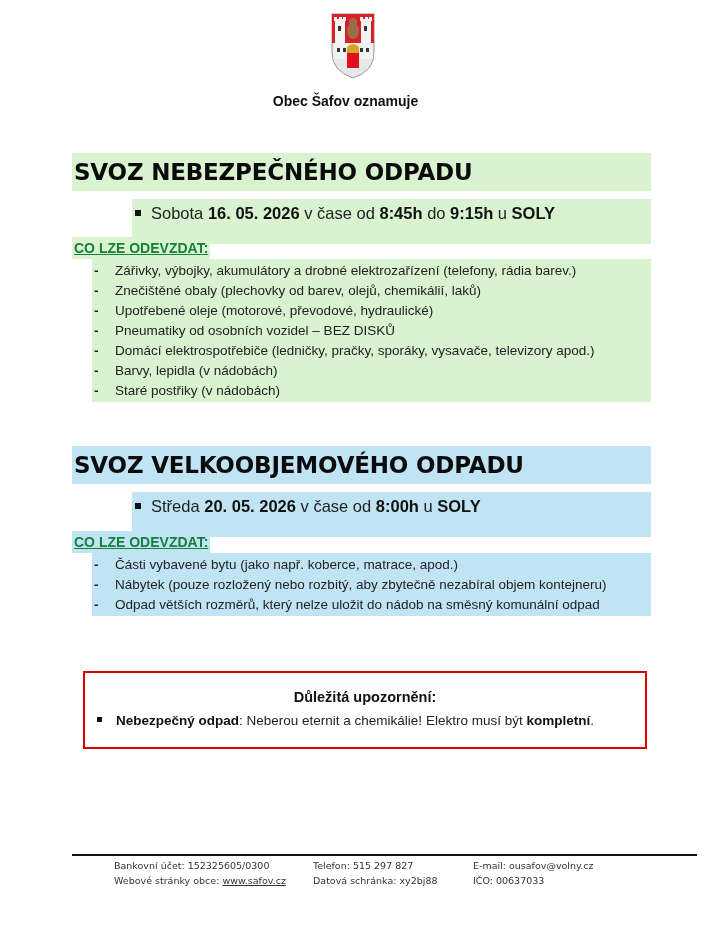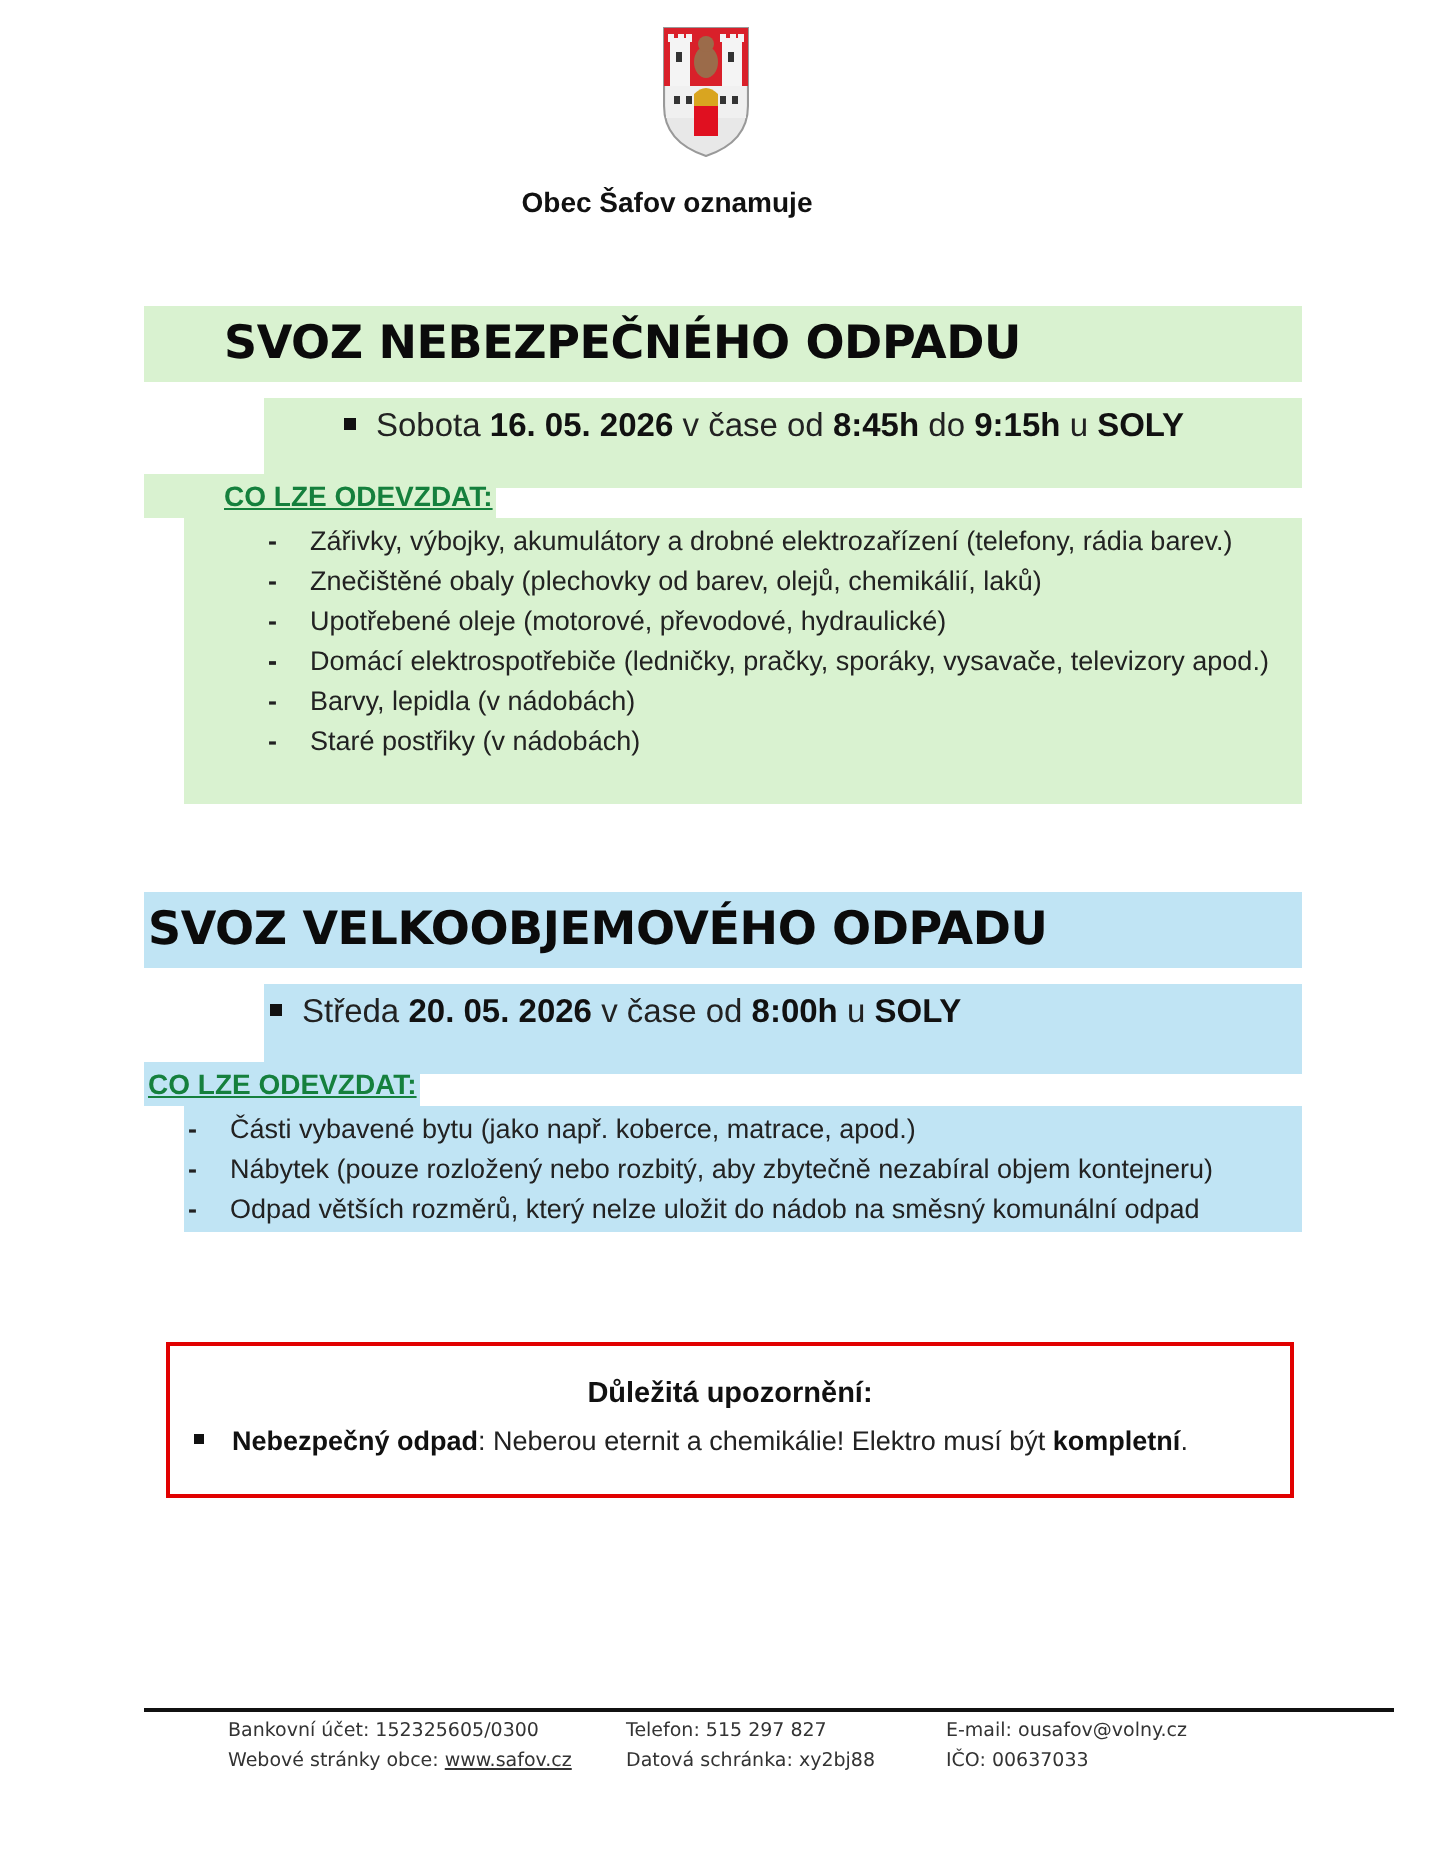--- a/index.html
+++ b/index.html
@@ -7,7 +7,7 @@
   body { position: relative; font-family: "Liberation Sans", "DejaVu Sans", sans-serif; color: #111; }
 
   .crest { position: absolute; left: 331px; top: 13px; width: 44px; height: 66px; }
-  .org-line { position: absolute; left: 0; width: 667px; top: 93px; text-align: center; font-size: 14px; font-weight: bold; }
+  .org-line { position: absolute; left: 12px; width: 667px; top: 93px; text-align: center; font-size: 14px; font-weight: bold; }
 
   .title-bar { position: absolute; left: 72px; width: 579px; height: 38px; padding-left: 2px;
     font-family: "DejaVu Sans", sans-serif; font-weight: bold; font-size: 23px; line-height: 38px; letter-spacing: -0.2px; color: #0b0b0b; }

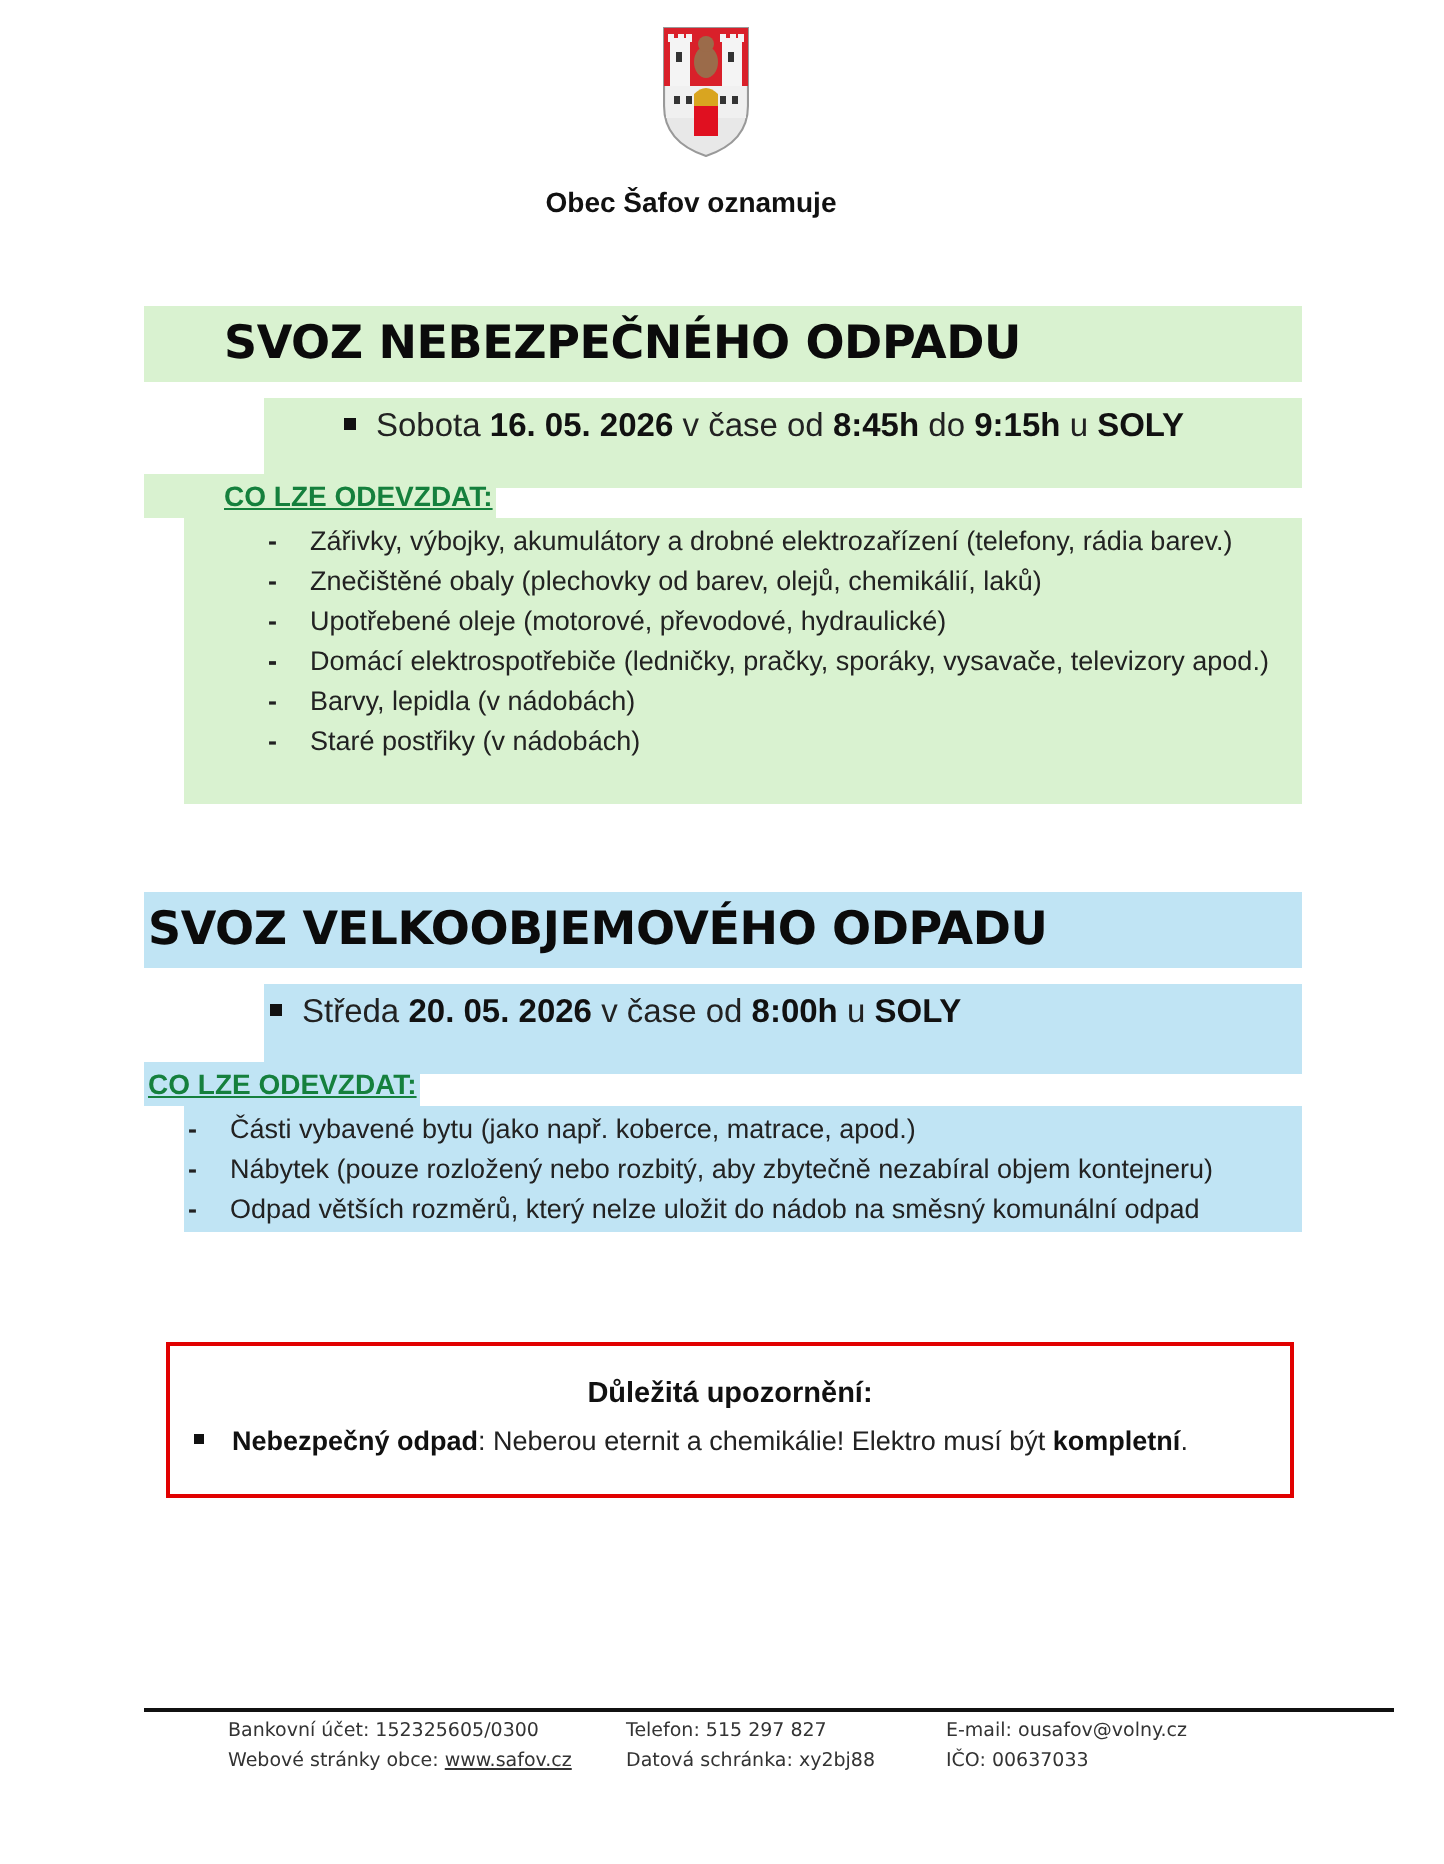--- a/index.html
+++ b/index.html
@@ -20,7 +20,7 @@
   .list-block li { list-style: none; font-size: 13.5px; line-height: 20px; color: #222; position: relative; padding-left: 23px; white-space: nowrap; }
   .list-block li .dash { position: absolute; left: 2px; top: 0; font-weight: bold; }
 
-  .green { background: #d9f2d0; padding-left: 40px; }
+  .green { background: #d9f2d0; }
   .blue  { background: #c0e4f4; }
 
   .notice { position: absolute; left: 83px; top: 671px; width: 564px; height: 78px; border: 2px solid #e10000; }

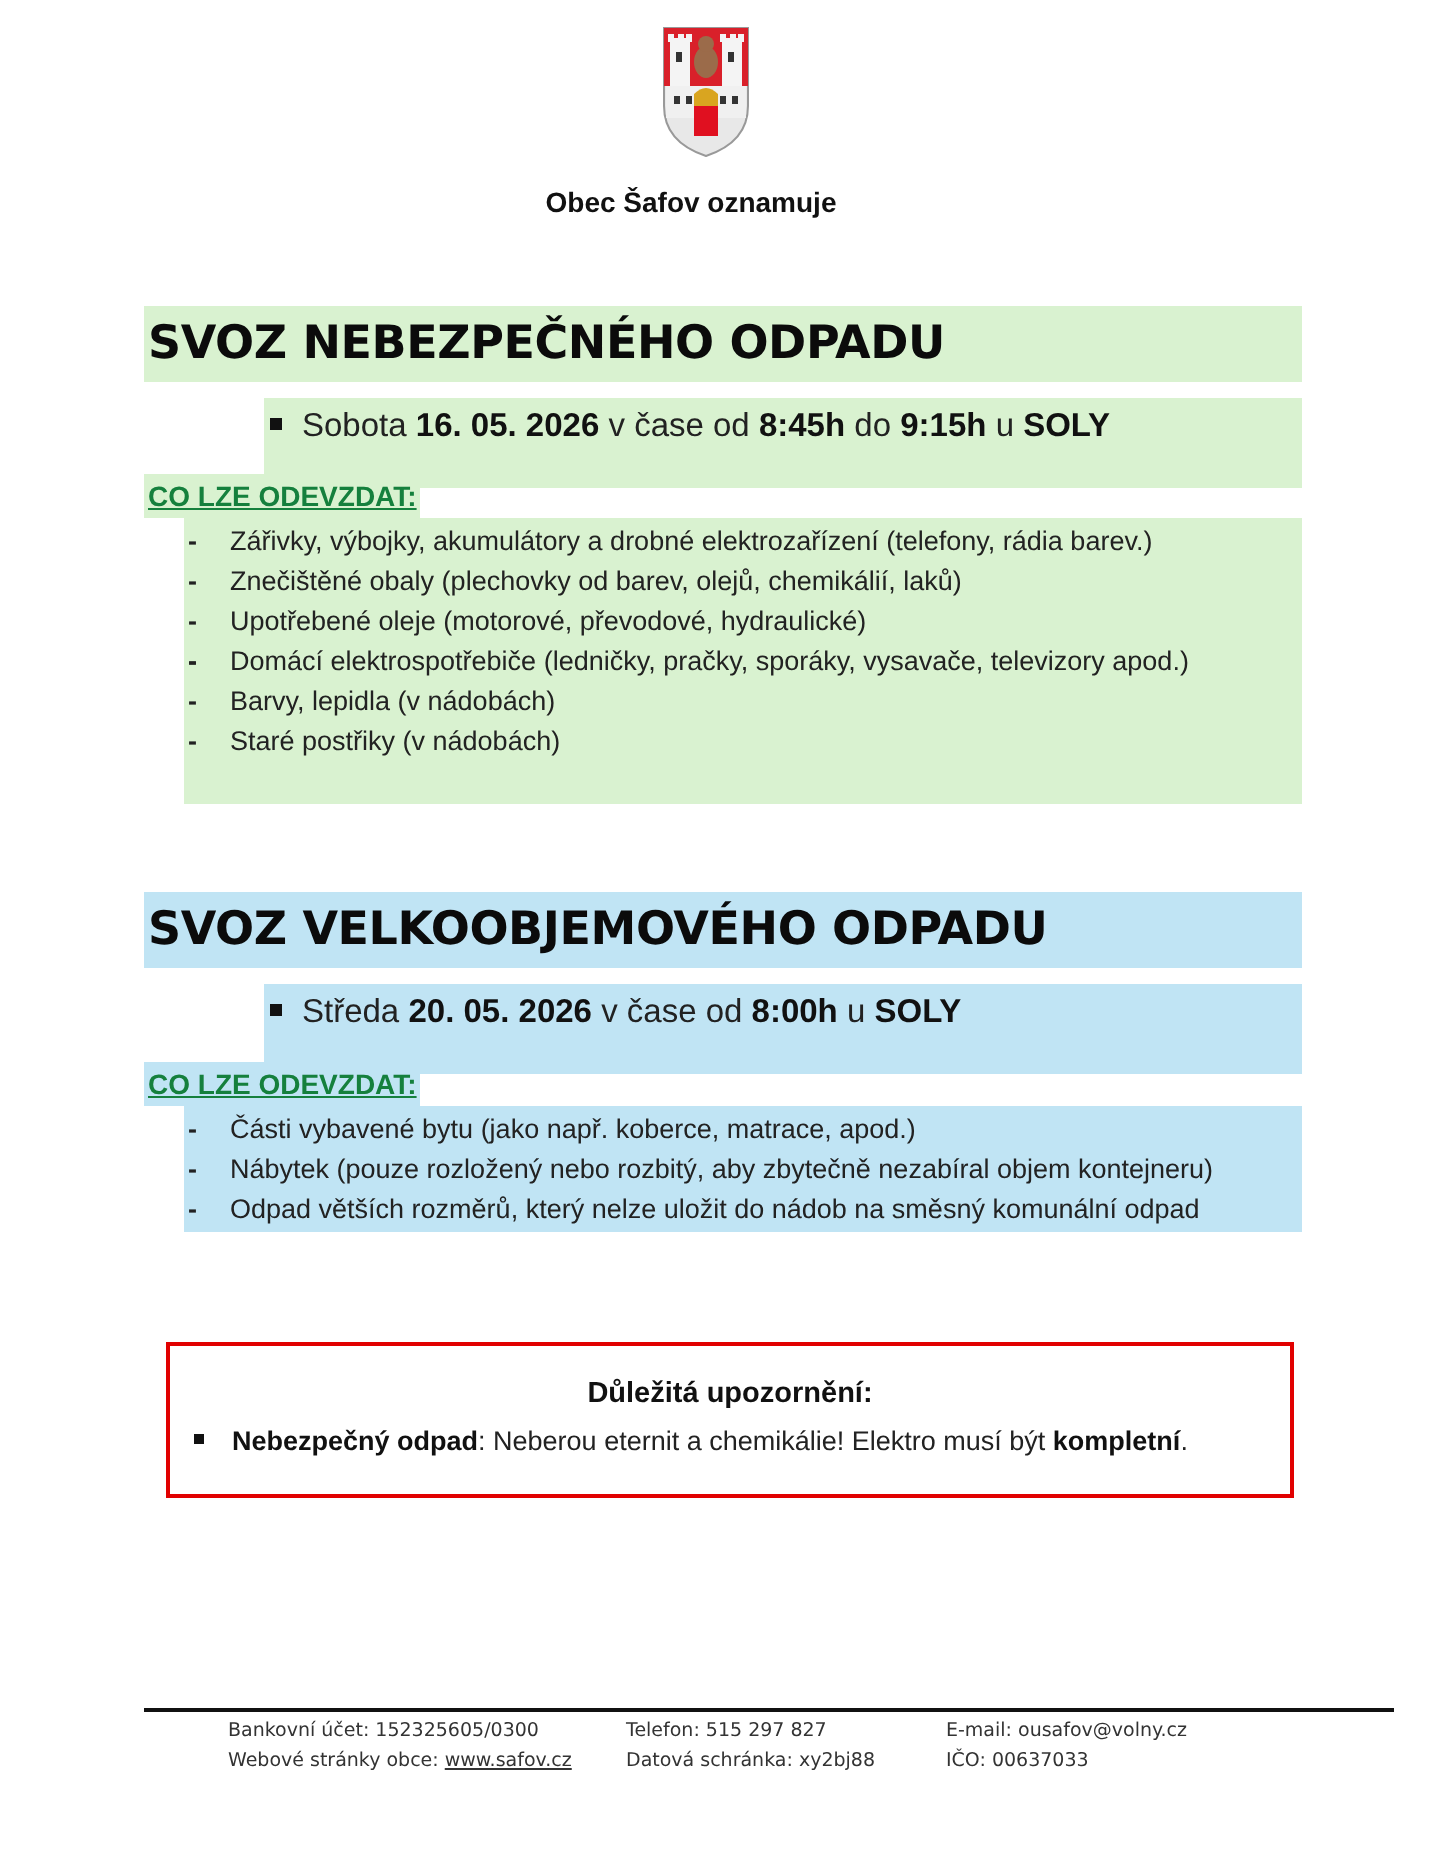--- a/index.html
+++ b/index.html
@@ -71,7 +71,7 @@
     <li><span class="dash">-</span><span>Zářivky, výbojky, akumulátory a drobné elektrozařízení (telefony, rádia barev.)</span></li>
     <li><span class="dash">-</span><span>Znečištěné obaly (plechovky od barev, olejů, chemikálií, laků)</span></li>
     <li><span class="dash">-</span><span>Upotřebené oleje (motorové, převodové, hydraulické)</span></li>
-    <li><span class="dash">-</span></li>
+    <li><span class="dash">-</span><span>Pneumatiky od osobních vozidel – BEZ DISKŮ</span></li>
     <li><span class="dash">-</span><span>Domácí elektrospotřebiče (ledničky, pračky, sporáky, vysavače, televizory apod.)</span></li>
     <li><span class="dash">-</span><span>Barvy, lepidla (v nádobách)</span></li>
     <li><span class="dash">-</span><span>Staré postřiky (v nádobách)</span></li>

